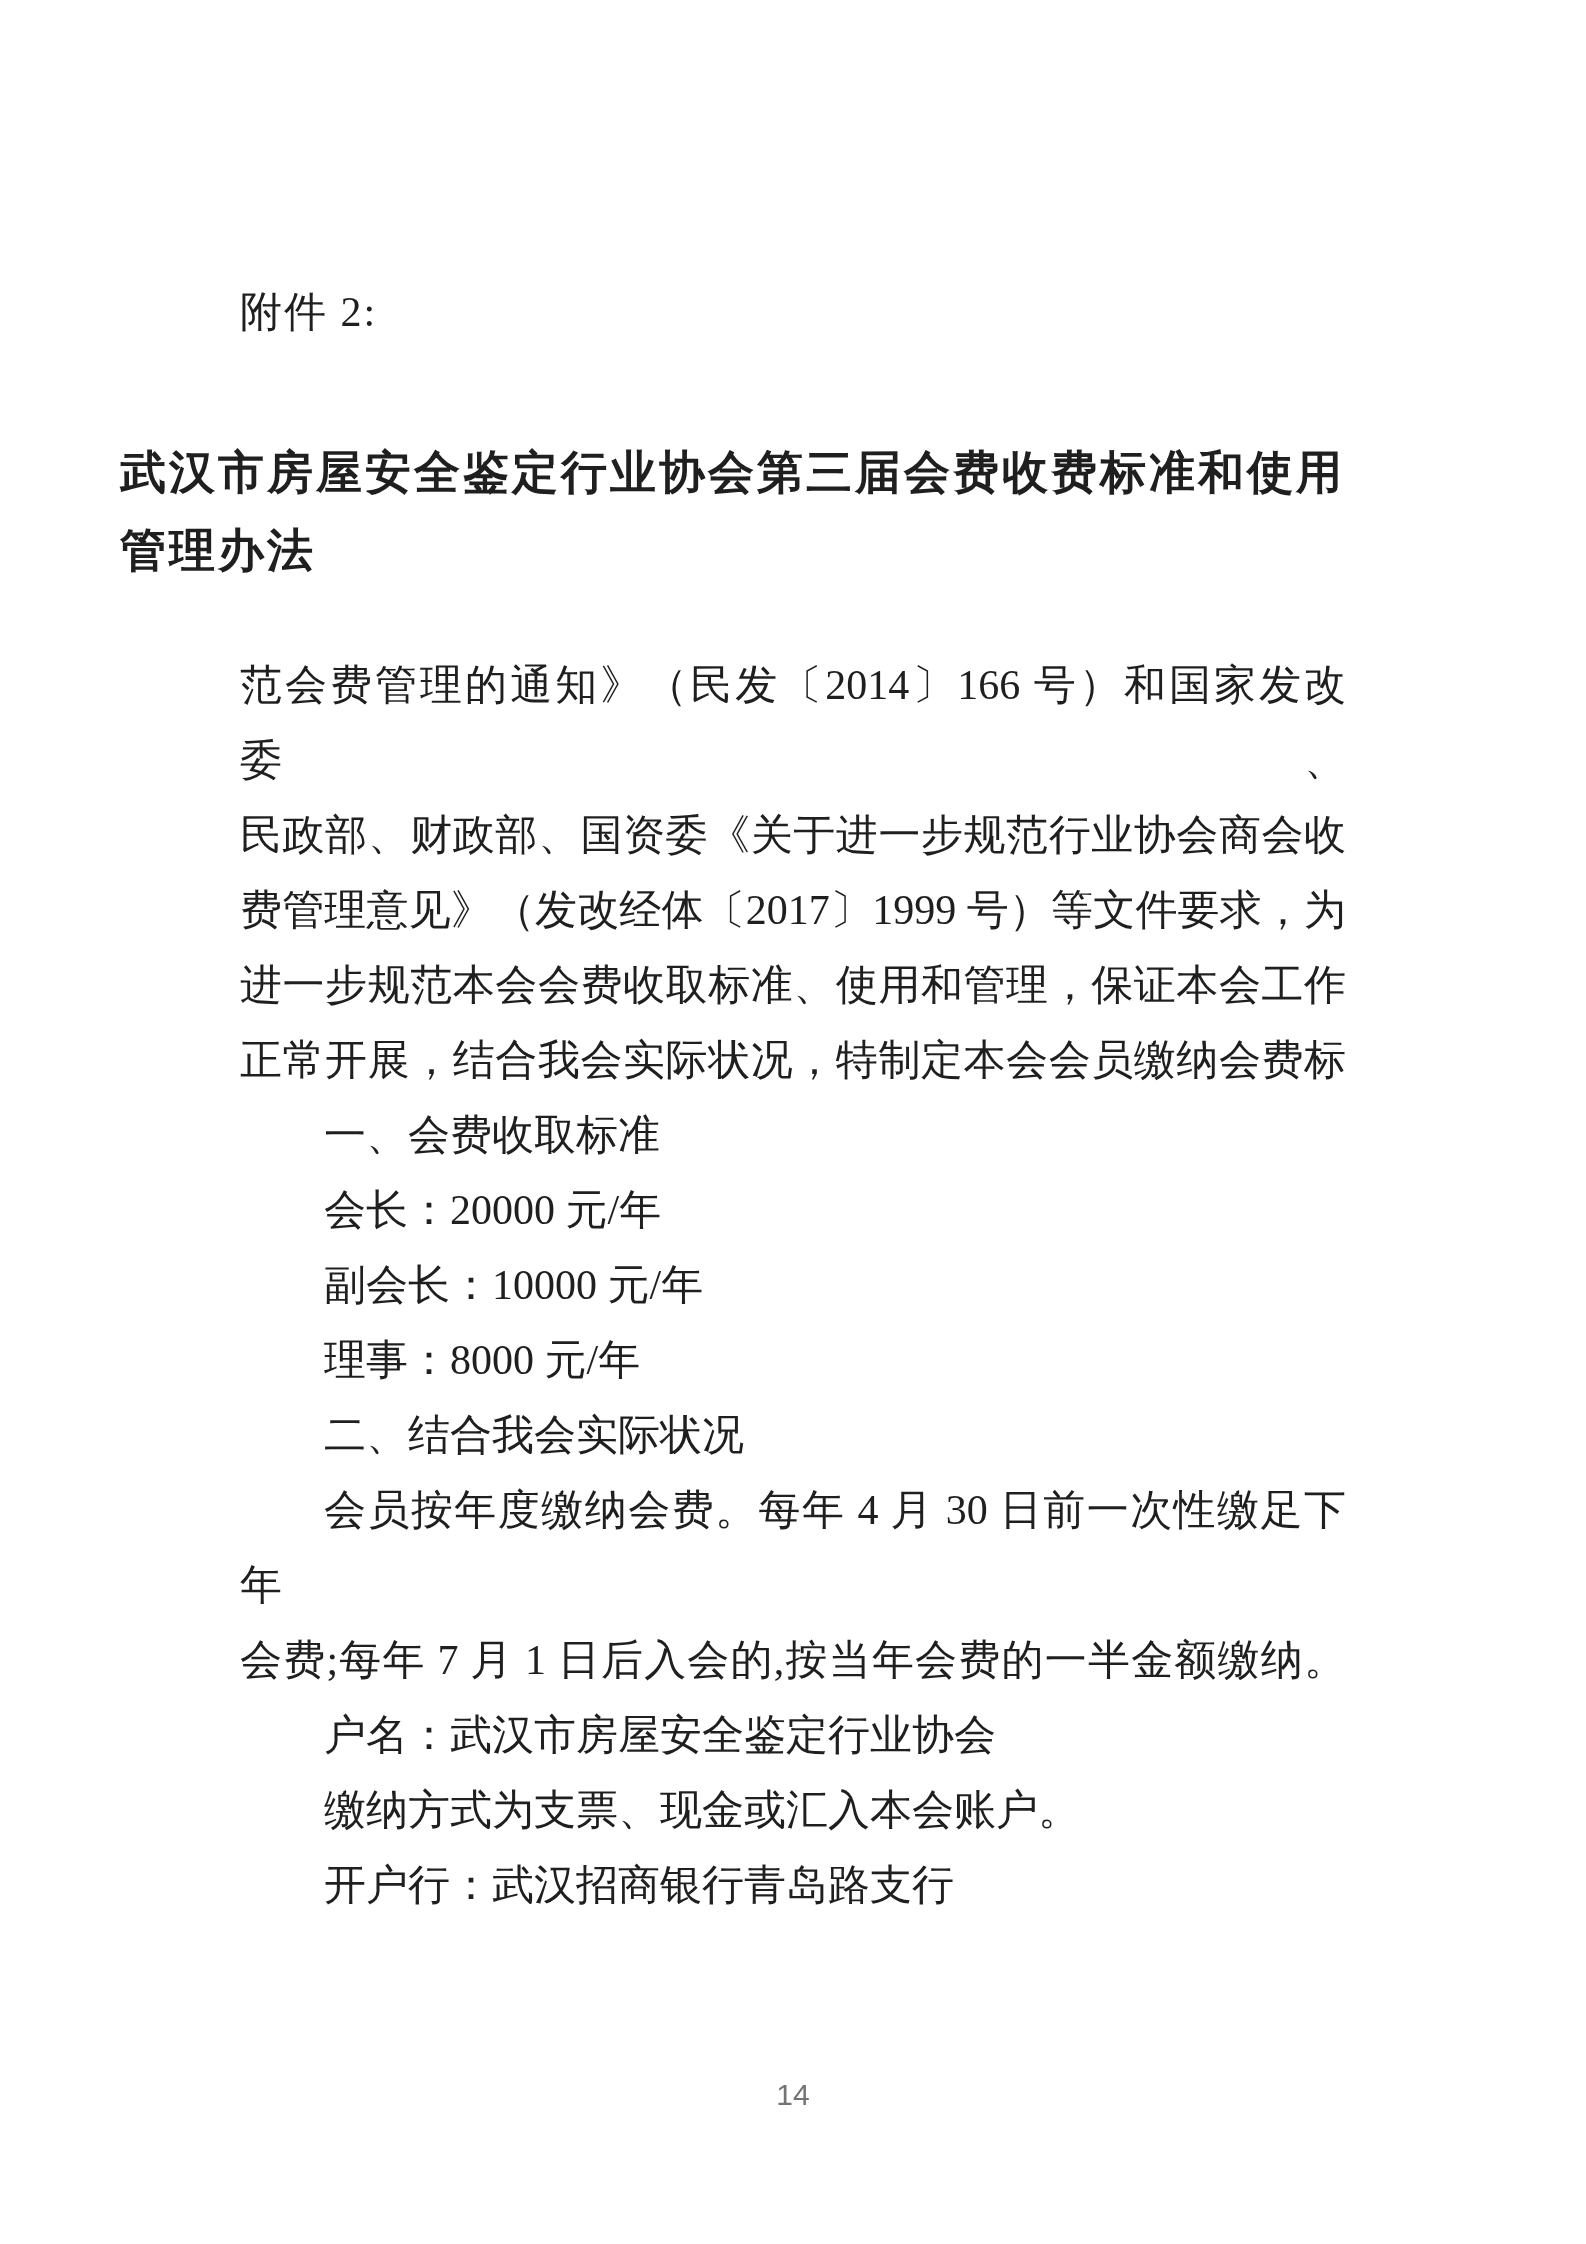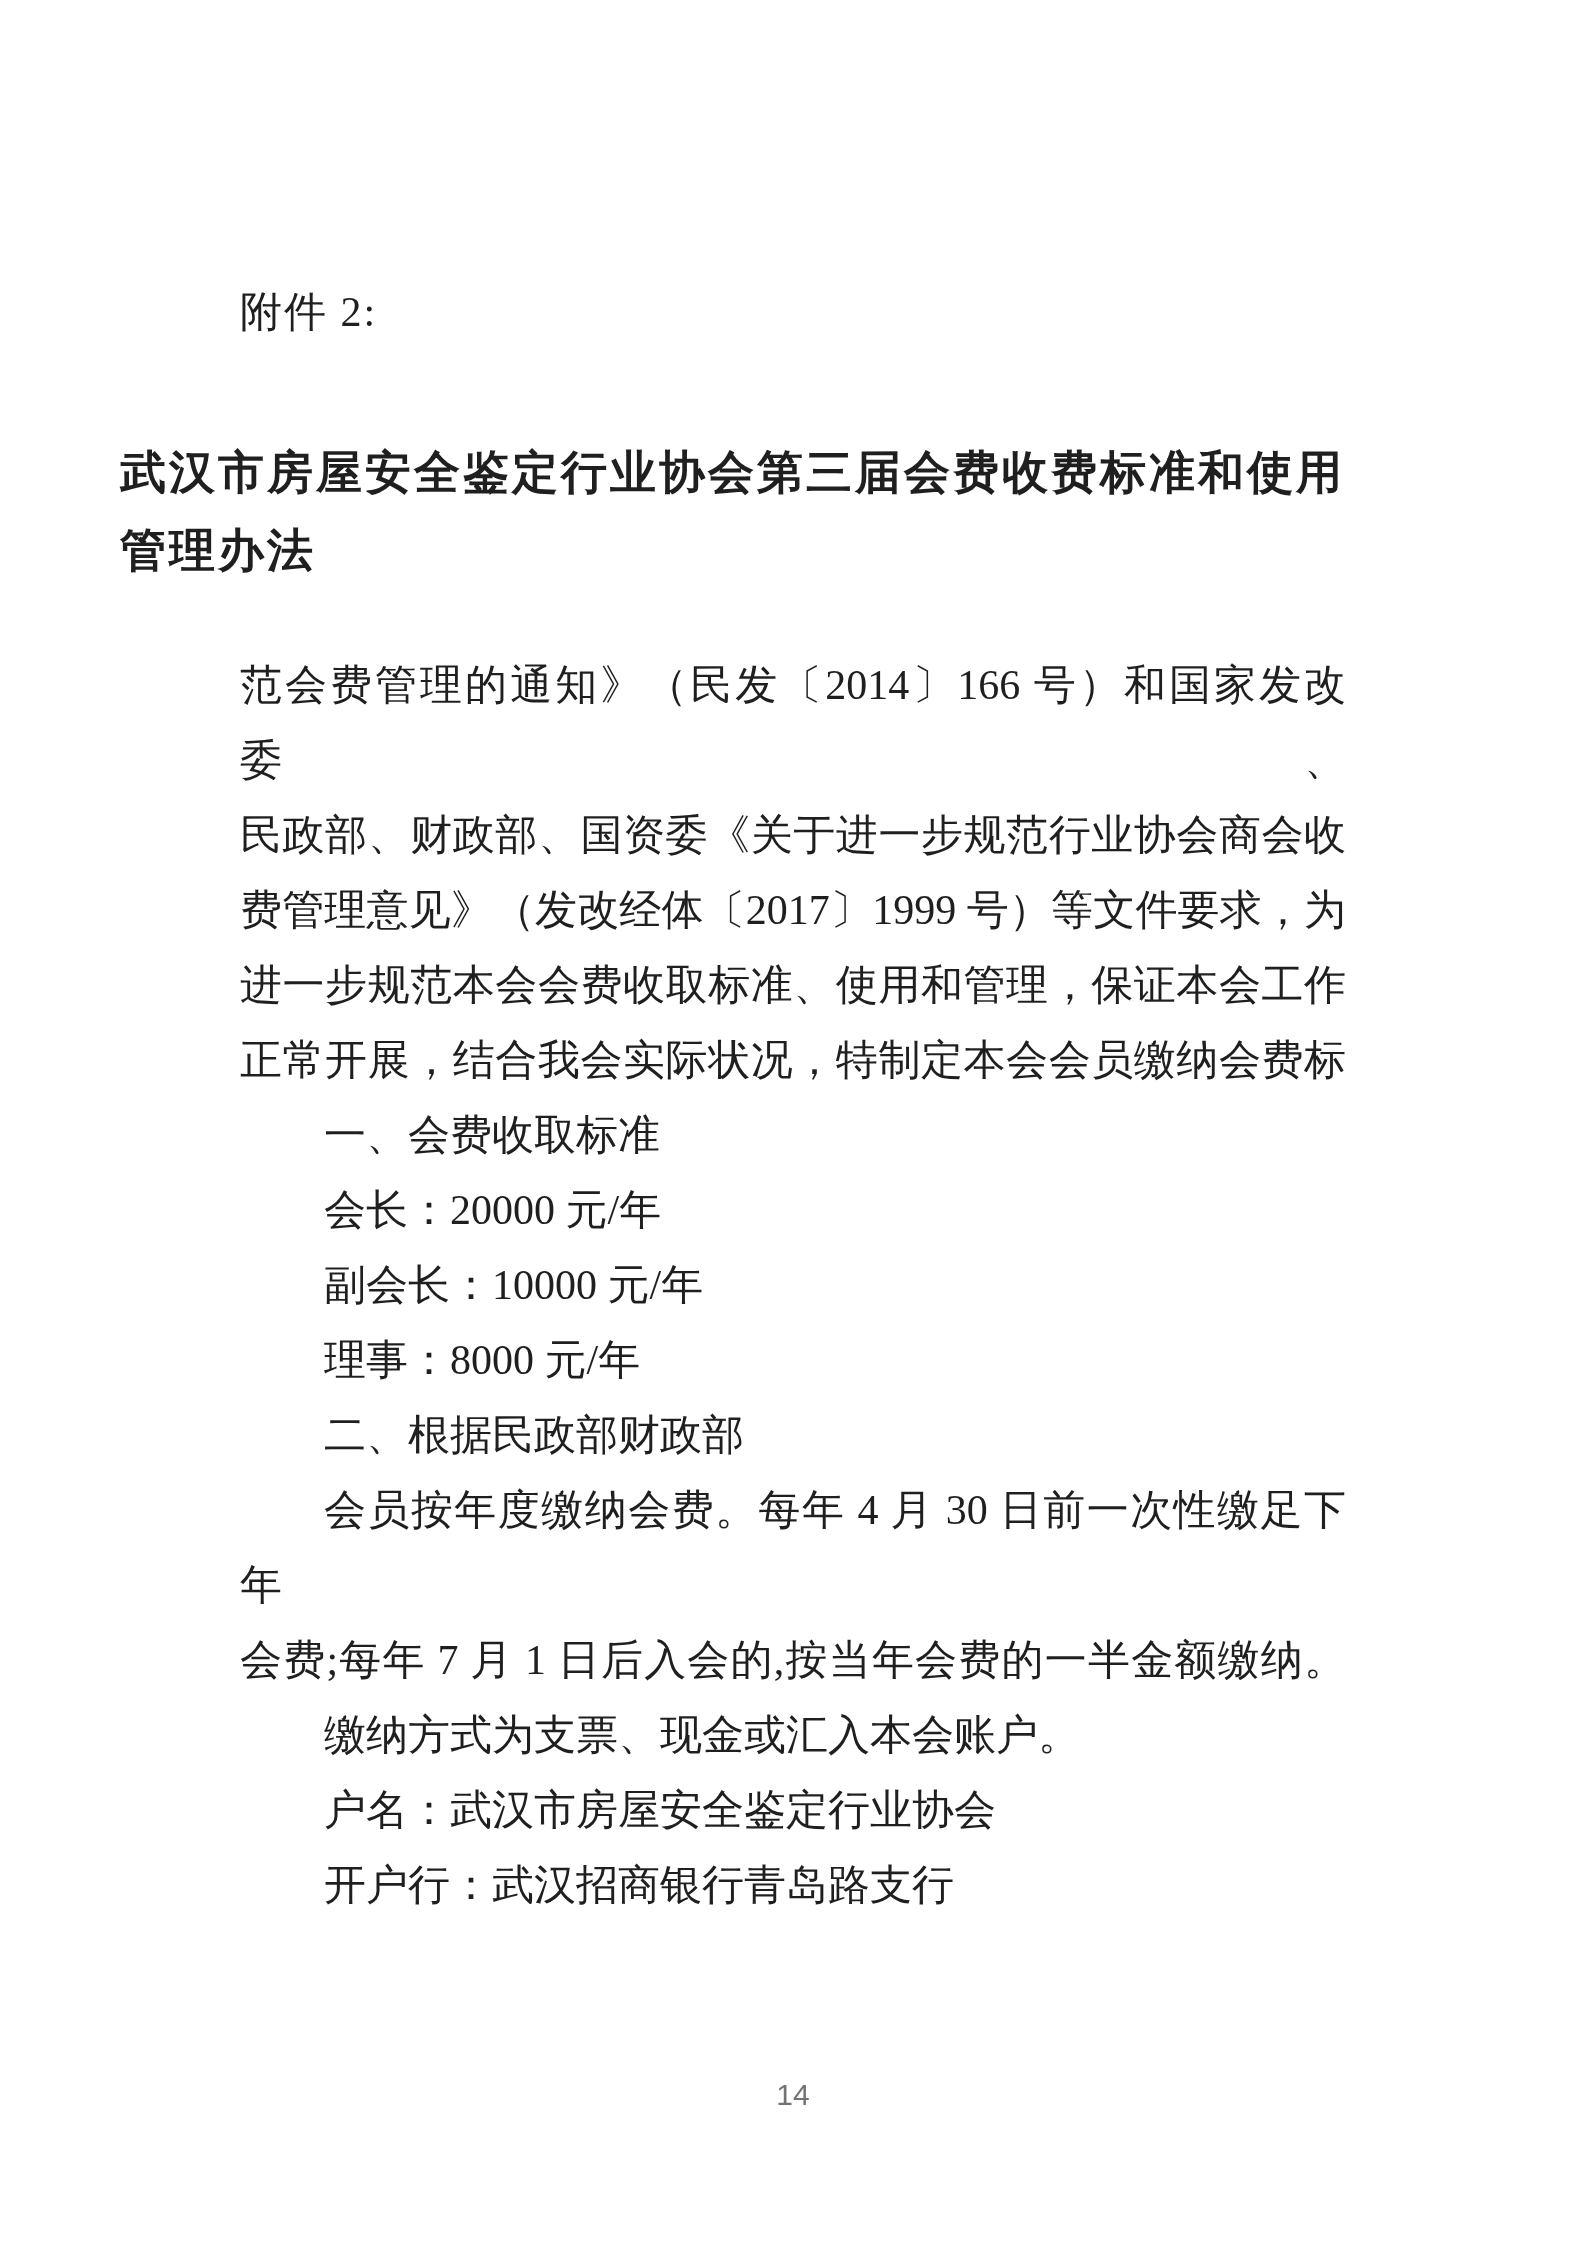--- a/index.html
+++ b/index.html
@@ -88,7 +88,7 @@
     <div class="line ind">会长：20000 元/年</div>
     <div class="line ind">副会长：10000 元/年</div>
     <div class="line ind">理事：8000 元/年</div>
-    <div class="line ind">二、根据民政部财政部</div>
+    <div class="line ind">二、结合我会实际状况</div>
     <div class="line ind j">会员按年度缴纳会费。每年 4 月 30 日前一次性缴足下年</div>
     <div class="line j">会费;每年 7 月 1 日后入会的,按当年会费的一半金额缴纳。</div>
     <div class="line ind">缴纳方式为支票、现金或汇入本会账户。</div>

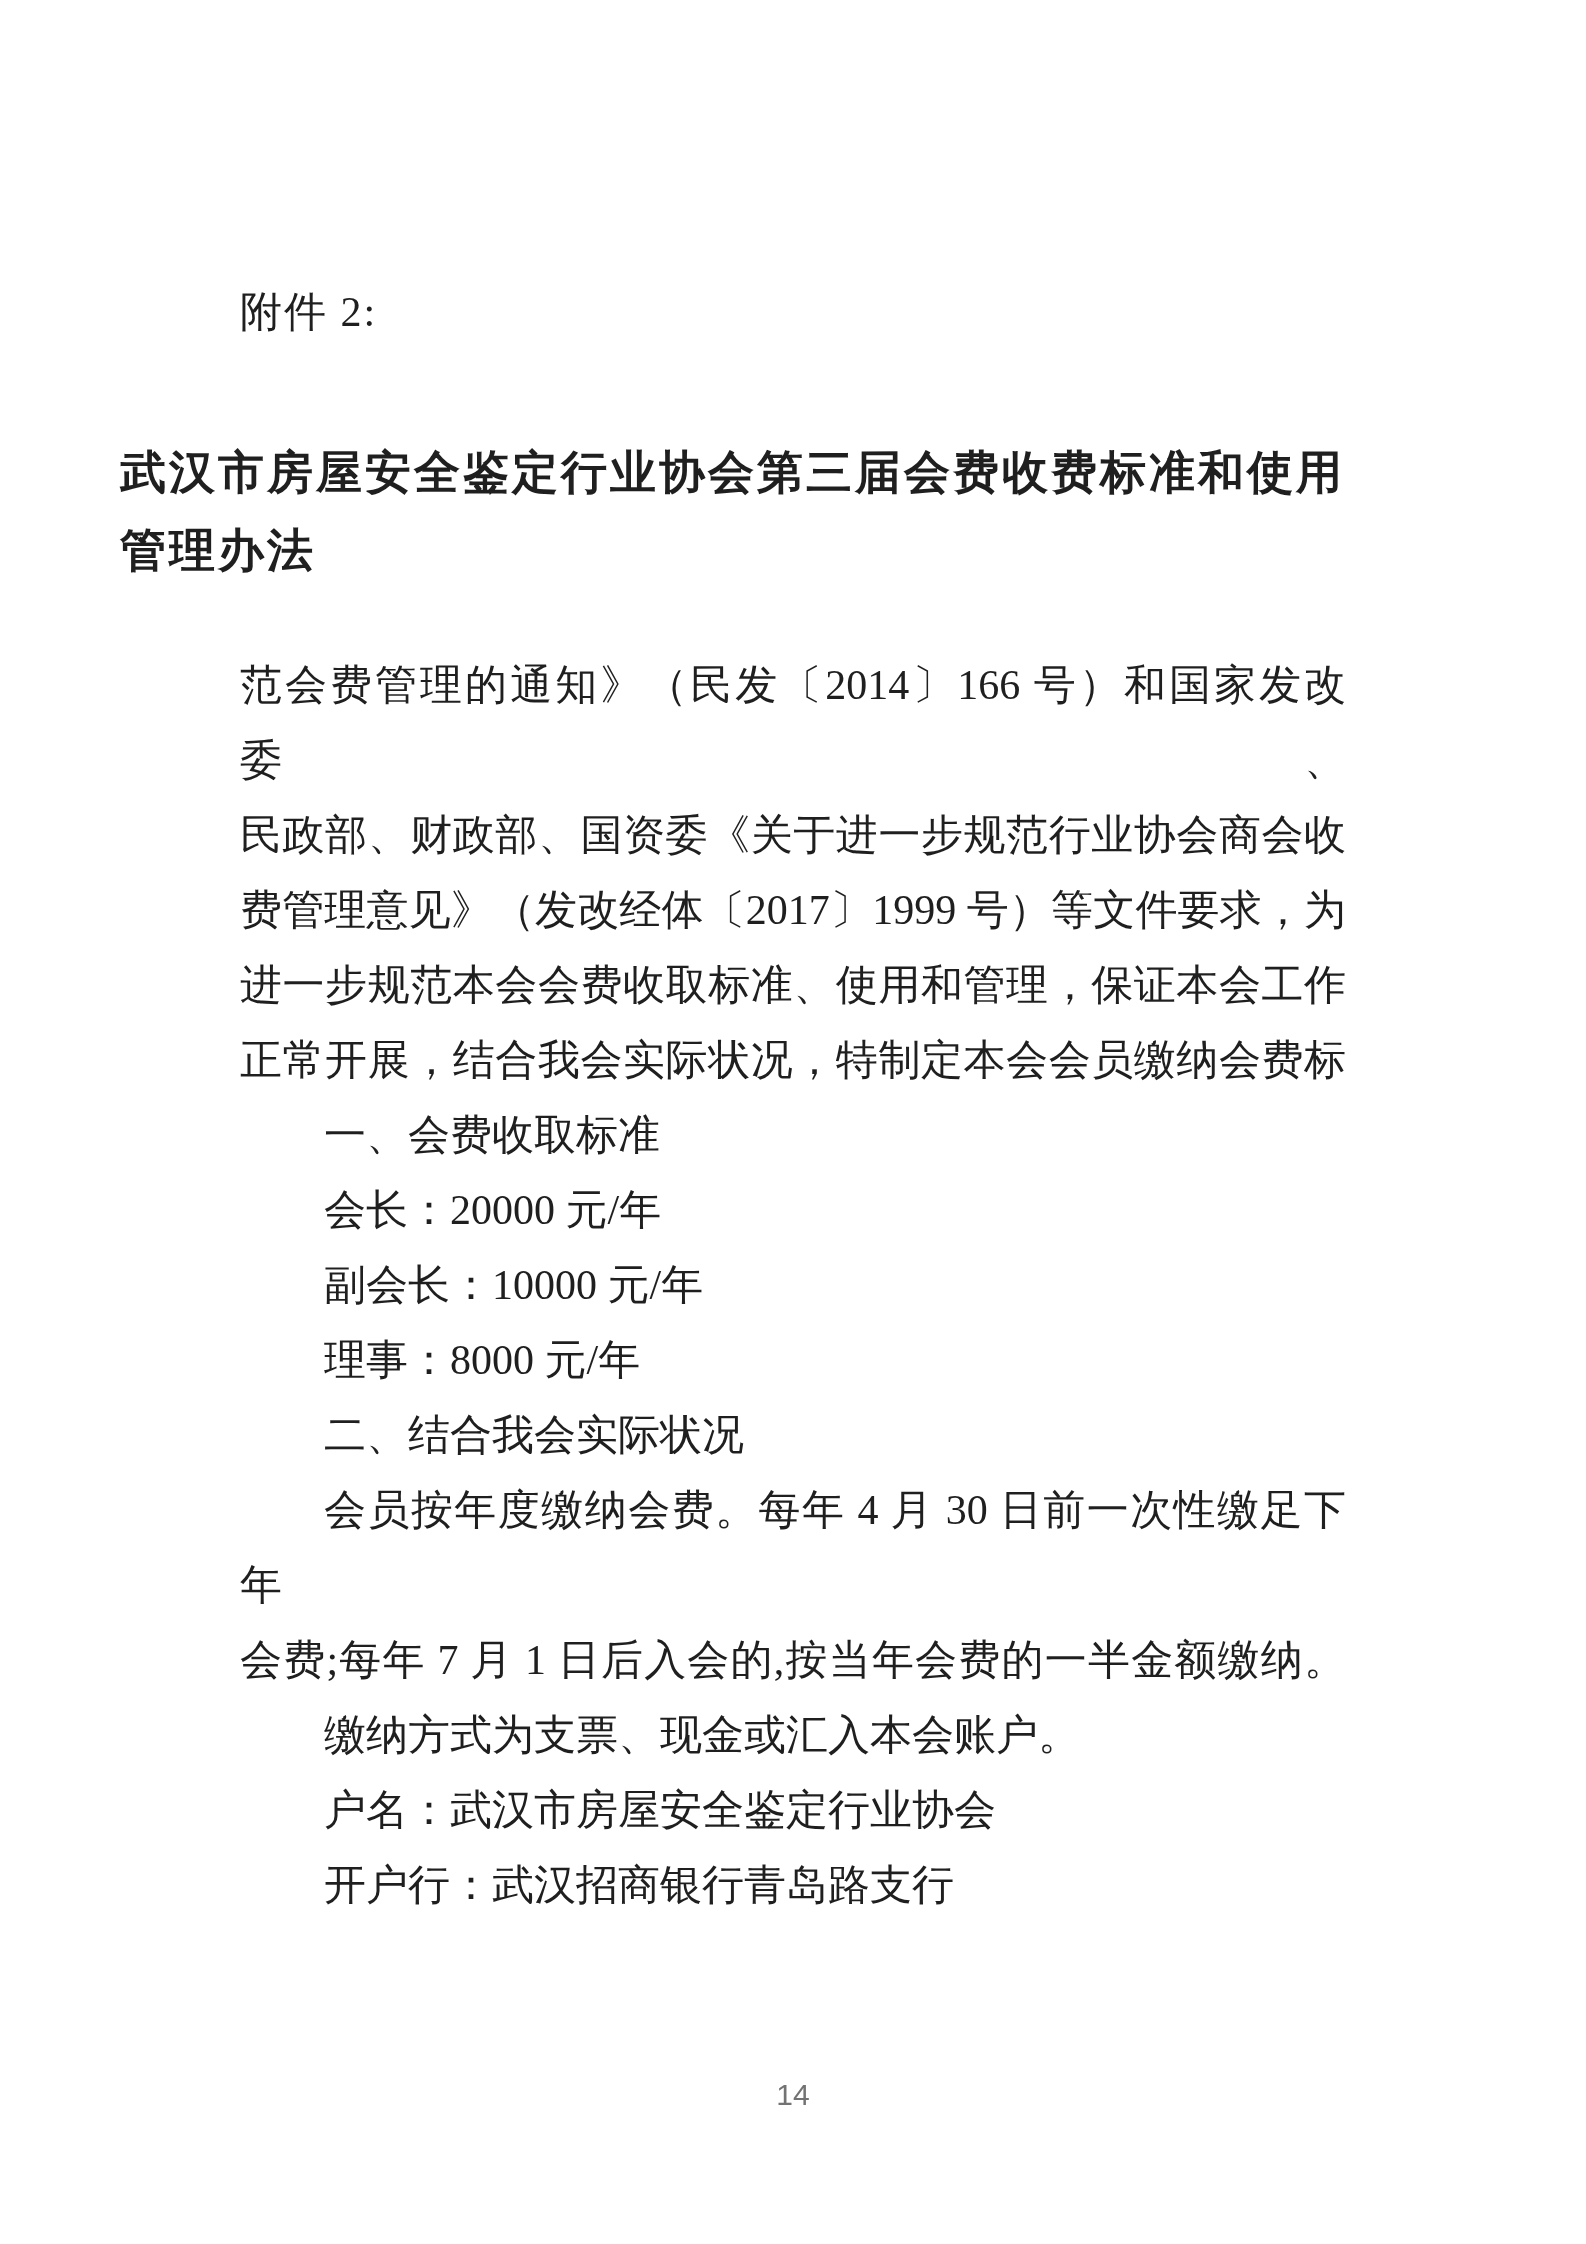--- a/index.html
+++ b/index.html
@@ -91,8 +91,8 @@
     <div class="line ind">二、结合我会实际状况</div>
     <div class="line ind j">会员按年度缴纳会费。每年 4 月 30 日前一次性缴足下年</div>
     <div class="line j">会费;每年 7 月 1 日后入会的,按当年会费的一半金额缴纳。</div>
+    <div class="line ind">户名：武汉市房屋安全鉴定行业协会</div>
     <div class="line ind">缴纳方式为支票、现金或汇入本会账户。</div>
-    <div class="line ind">户名：武汉市房屋安全鉴定行业协会</div>
     <div class="line ind">开户行：武汉招商银行青岛路支行</div>
   </div>
 

